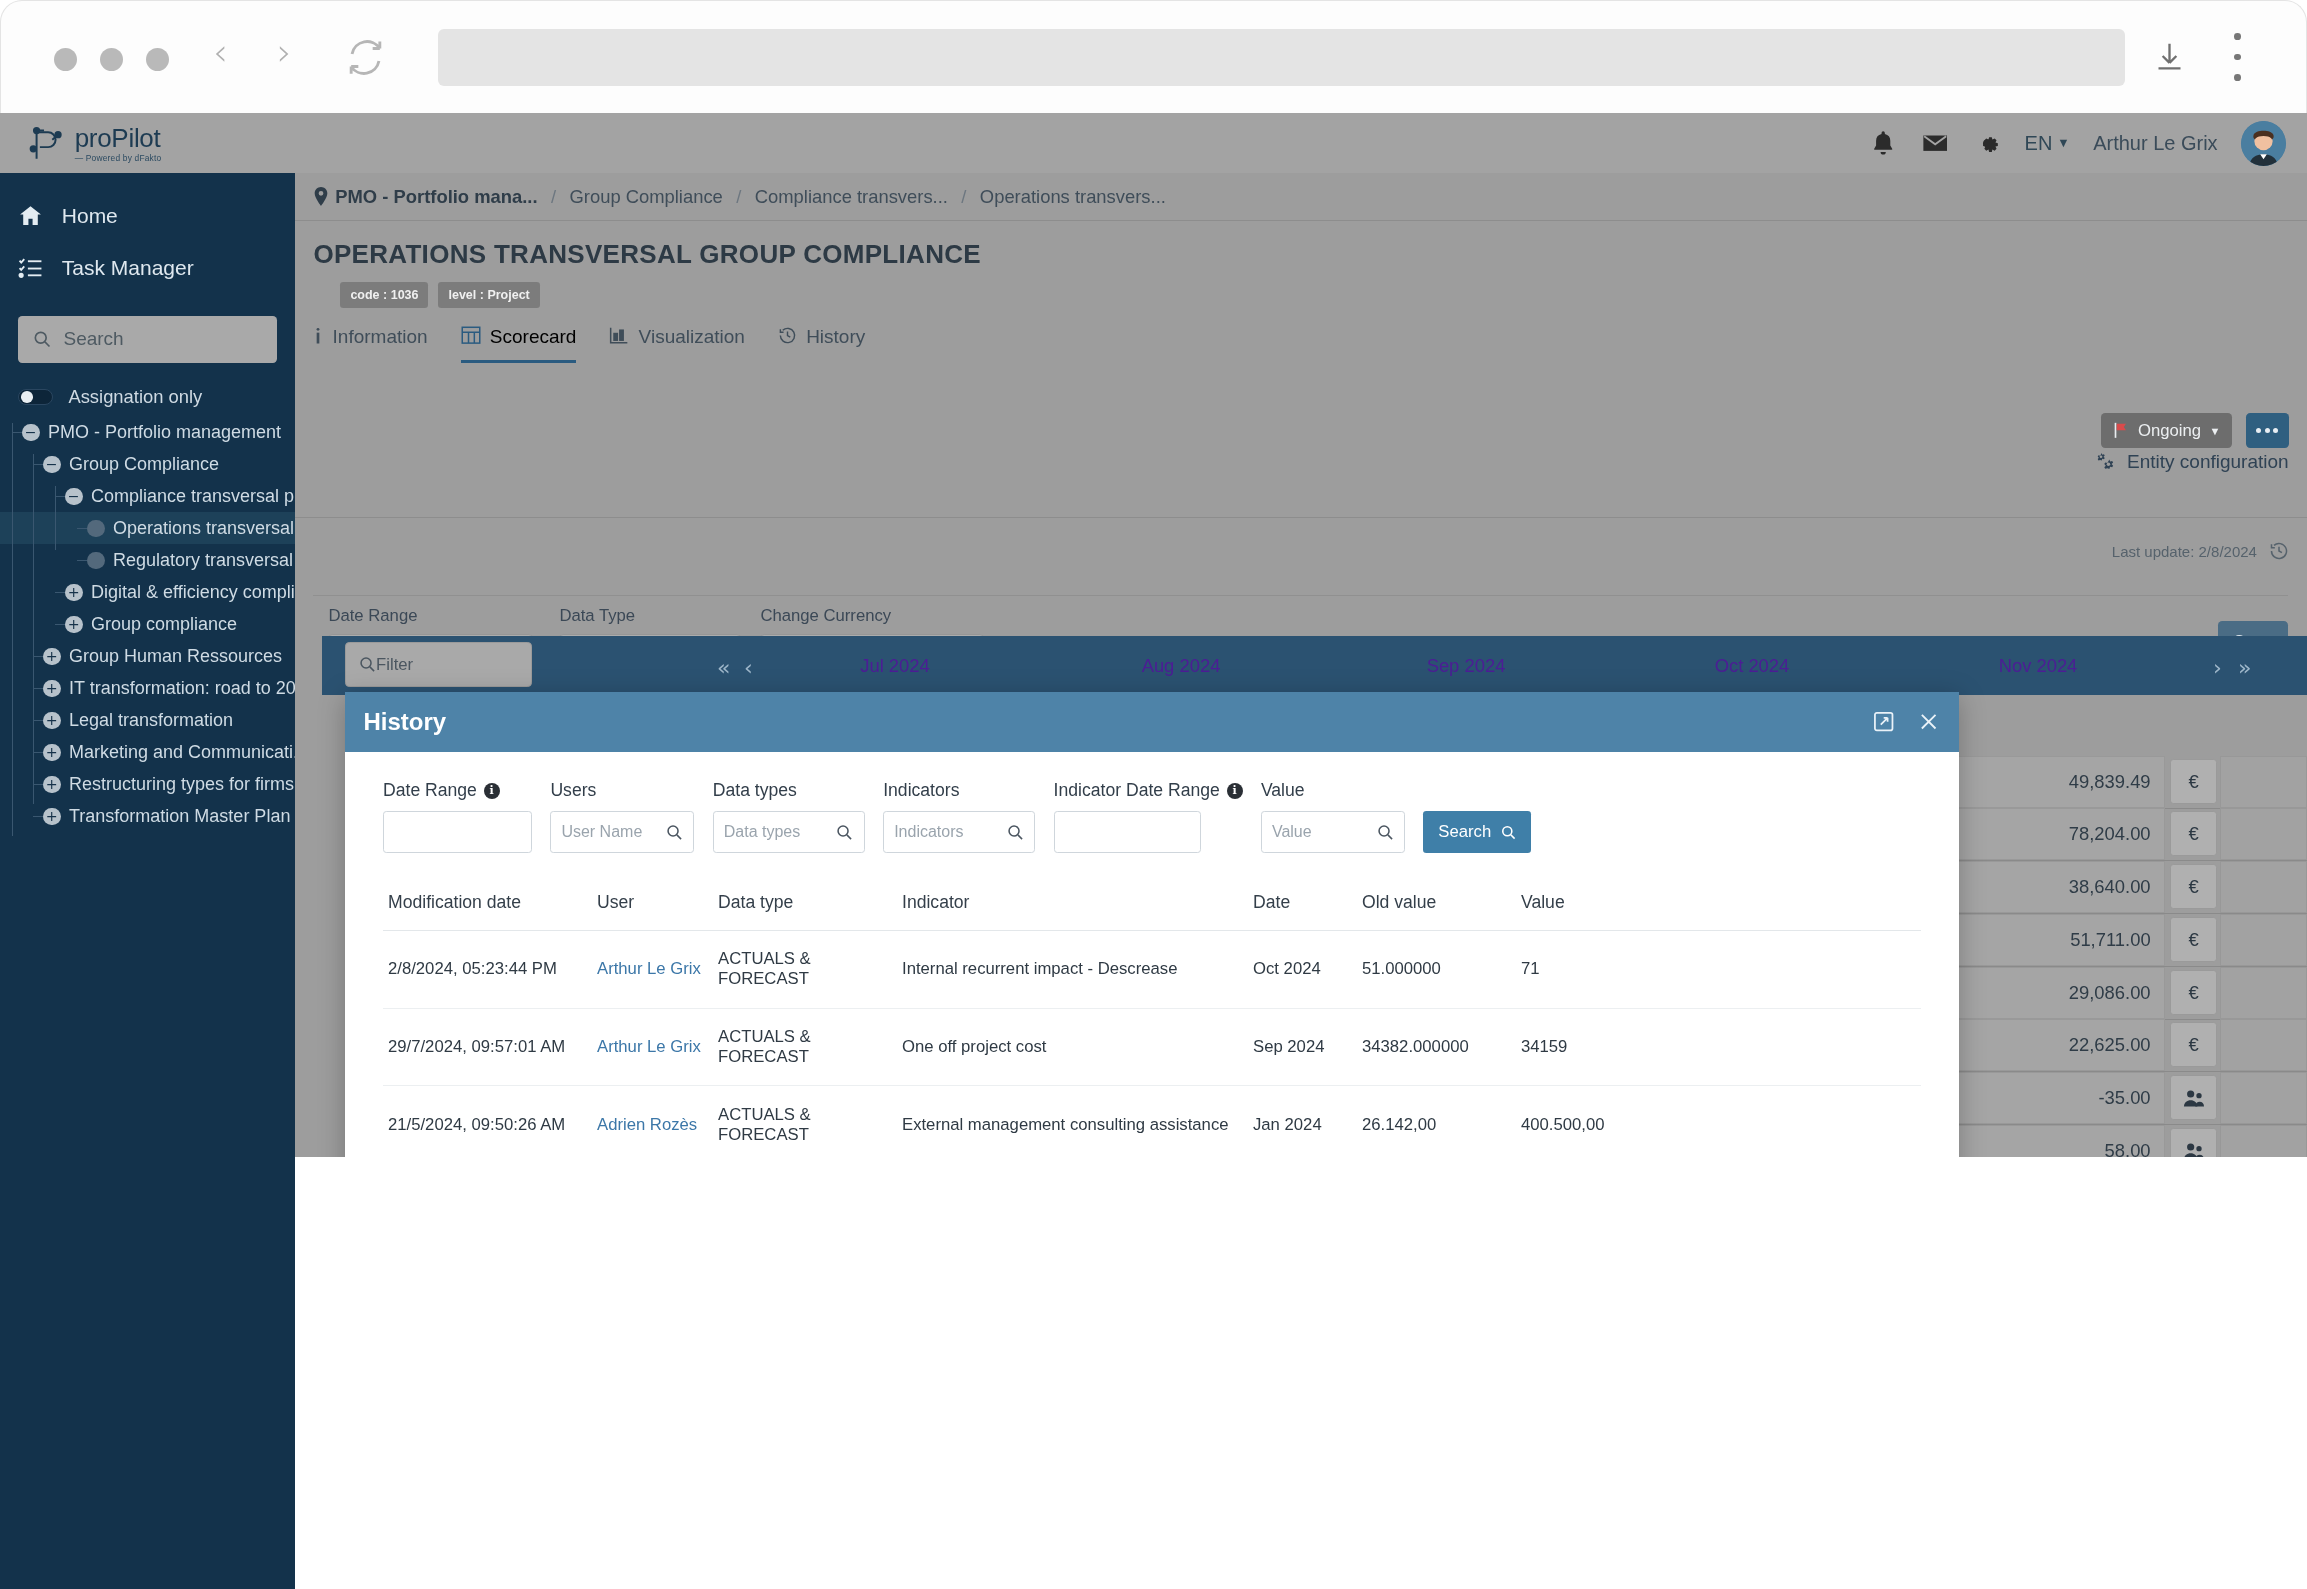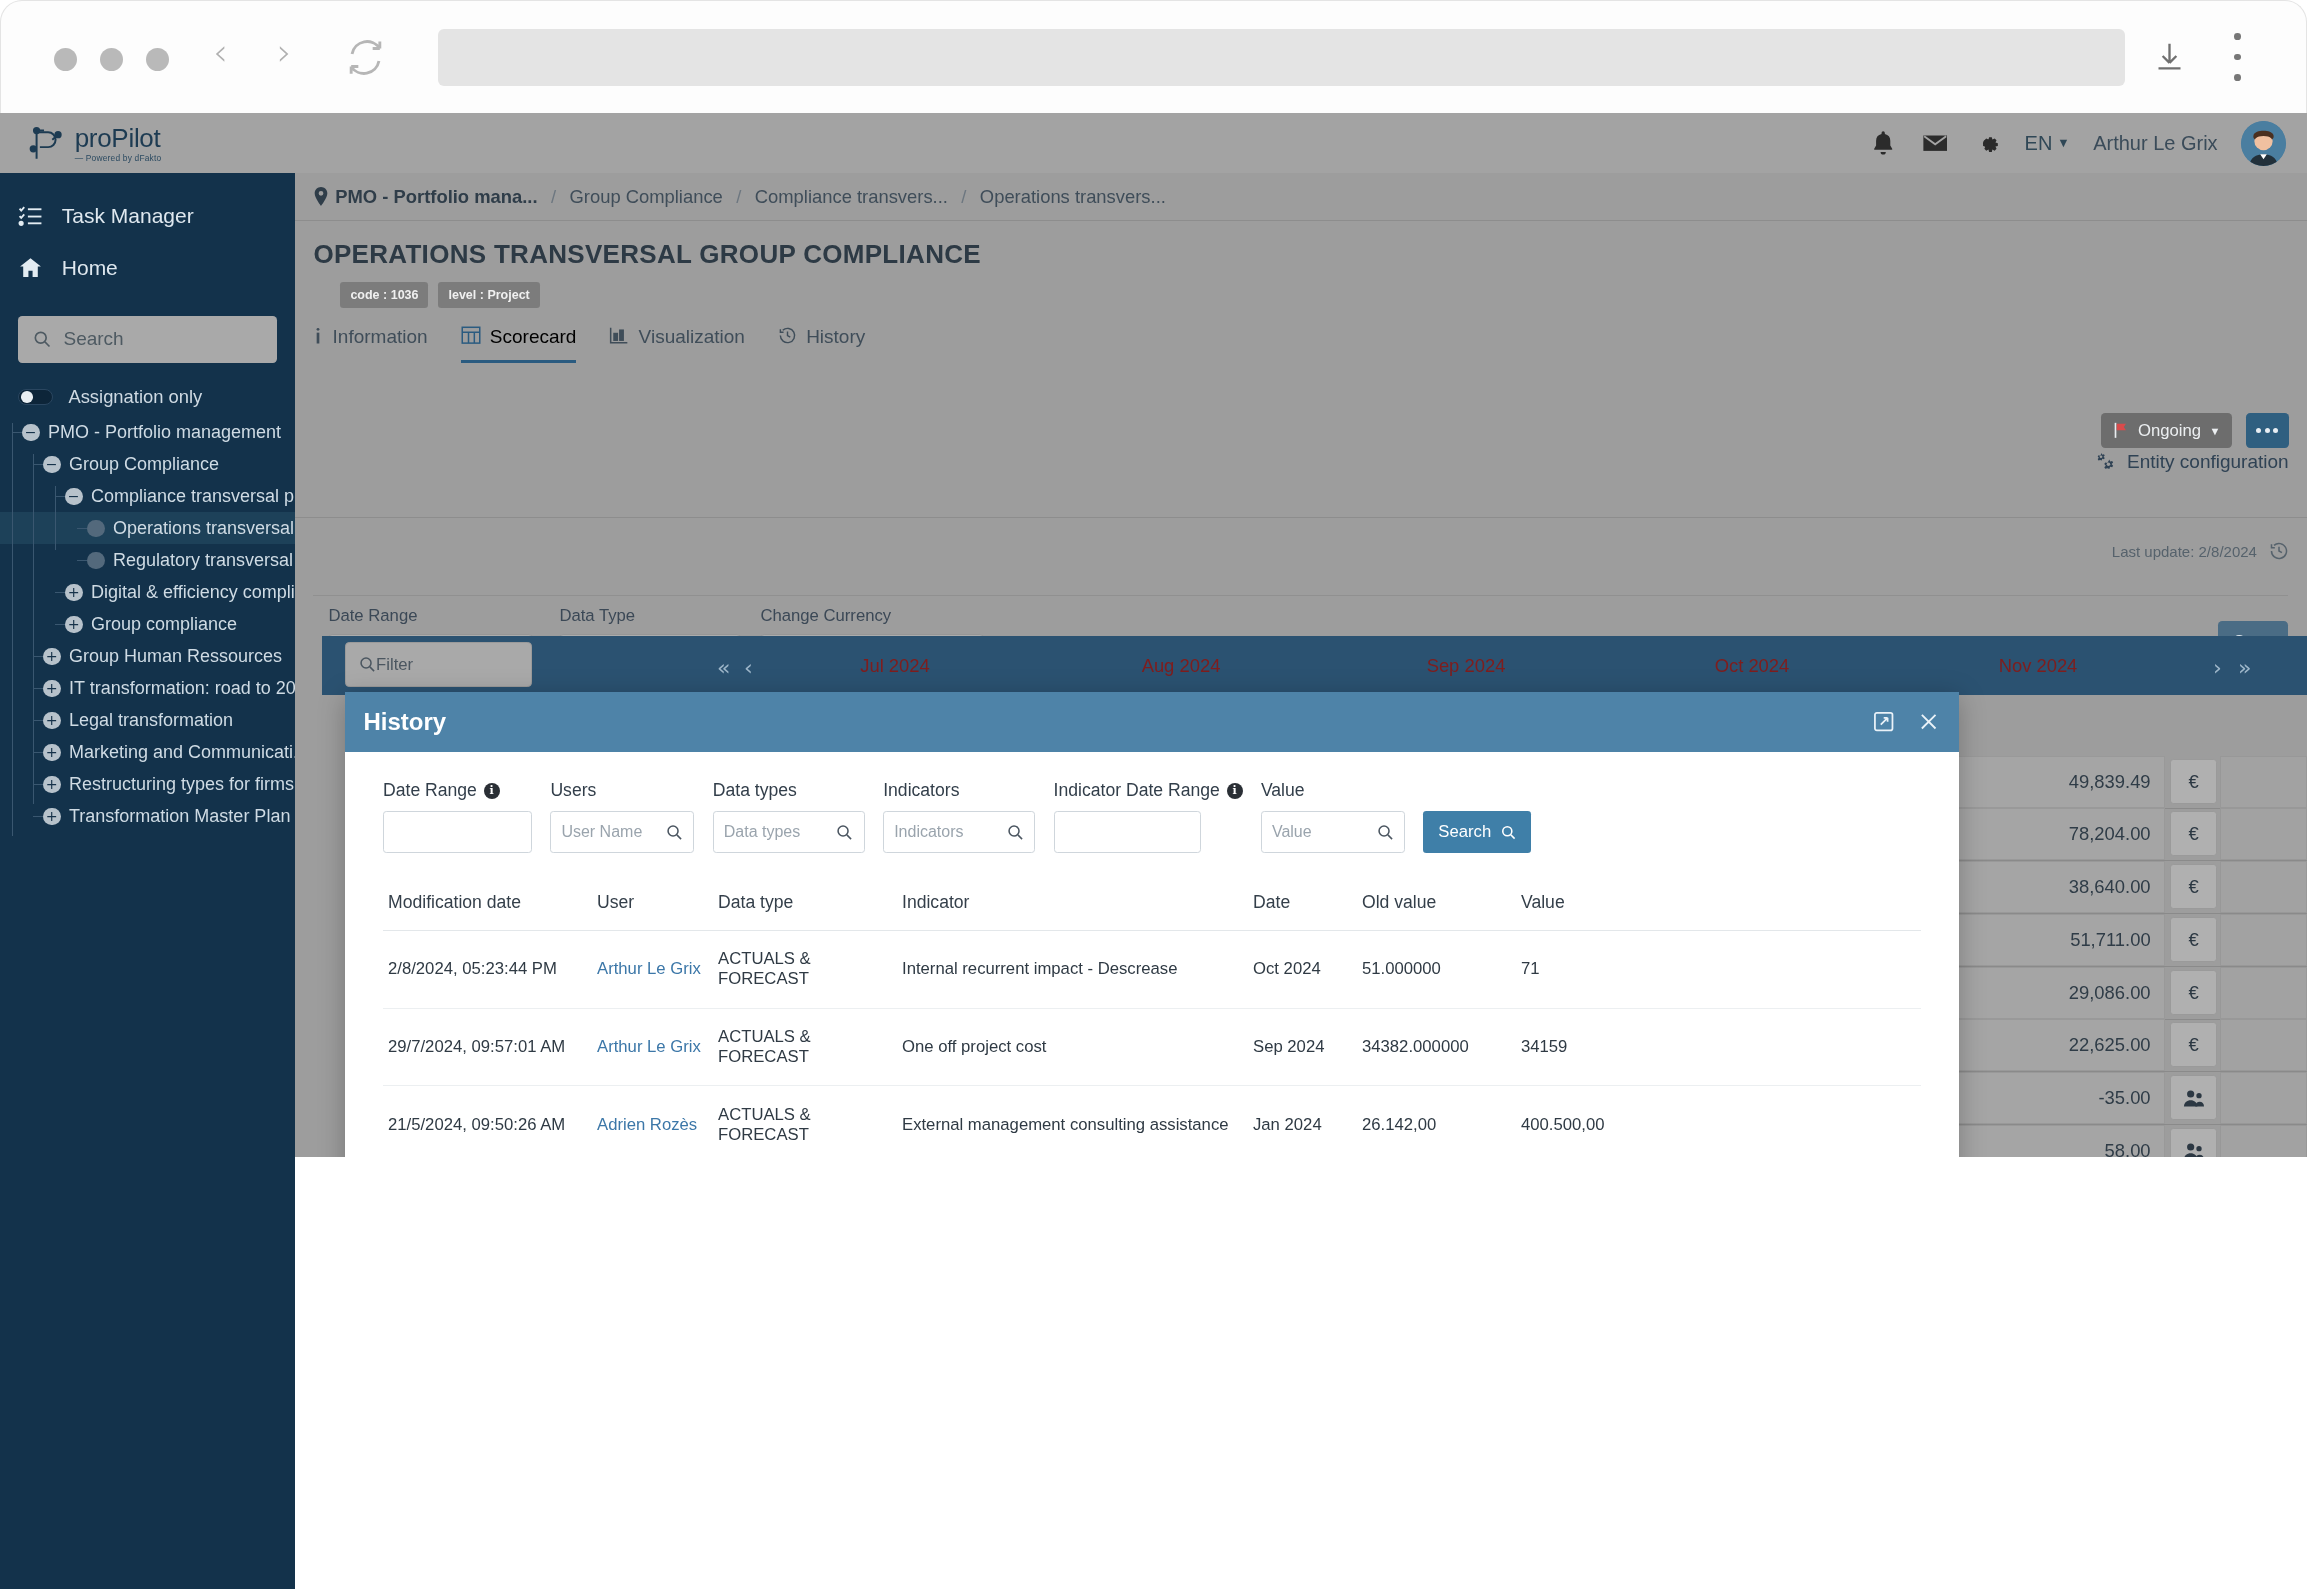--- a/index.html
+++ b/index.html
@@ -256,6 +256,12 @@
 
   <div id="sidebar">
     <div class="side-link">
+      <svg class="side-ico" viewBox="0 0 24 24" fill="#e3ecf2">
+        <path d="M12 3L2 11h3v10h5v-6h4v6h5V11h3z"></path>
+      </svg>
+      <span>Home</span>
+    </div>
+    <div class="side-link">
       <svg class="side-ico" viewBox="0 0 24 24" fill="none" stroke="#e3ecf2" stroke-width="1.8">
         <path d="M1.5 5.5l1.6 1.8L6 4"></path>
           <path d="M9.5 6h13"></path>
@@ -265,12 +271,6 @@
           <path d="M9.5 19.5h13"></path>
       </svg>
       <span>Task Manager</span>
-    </div>
-    <div class="side-link">
-      <svg class="side-ico" viewBox="0 0 24 24" fill="#e3ecf2">
-        <path d="M12 3L2 11h3v10h5v-6h4v6h5V11h3z"></path>
-      </svg>
-      <span>Home</span>
     </div>
 
     <div id="side-search">

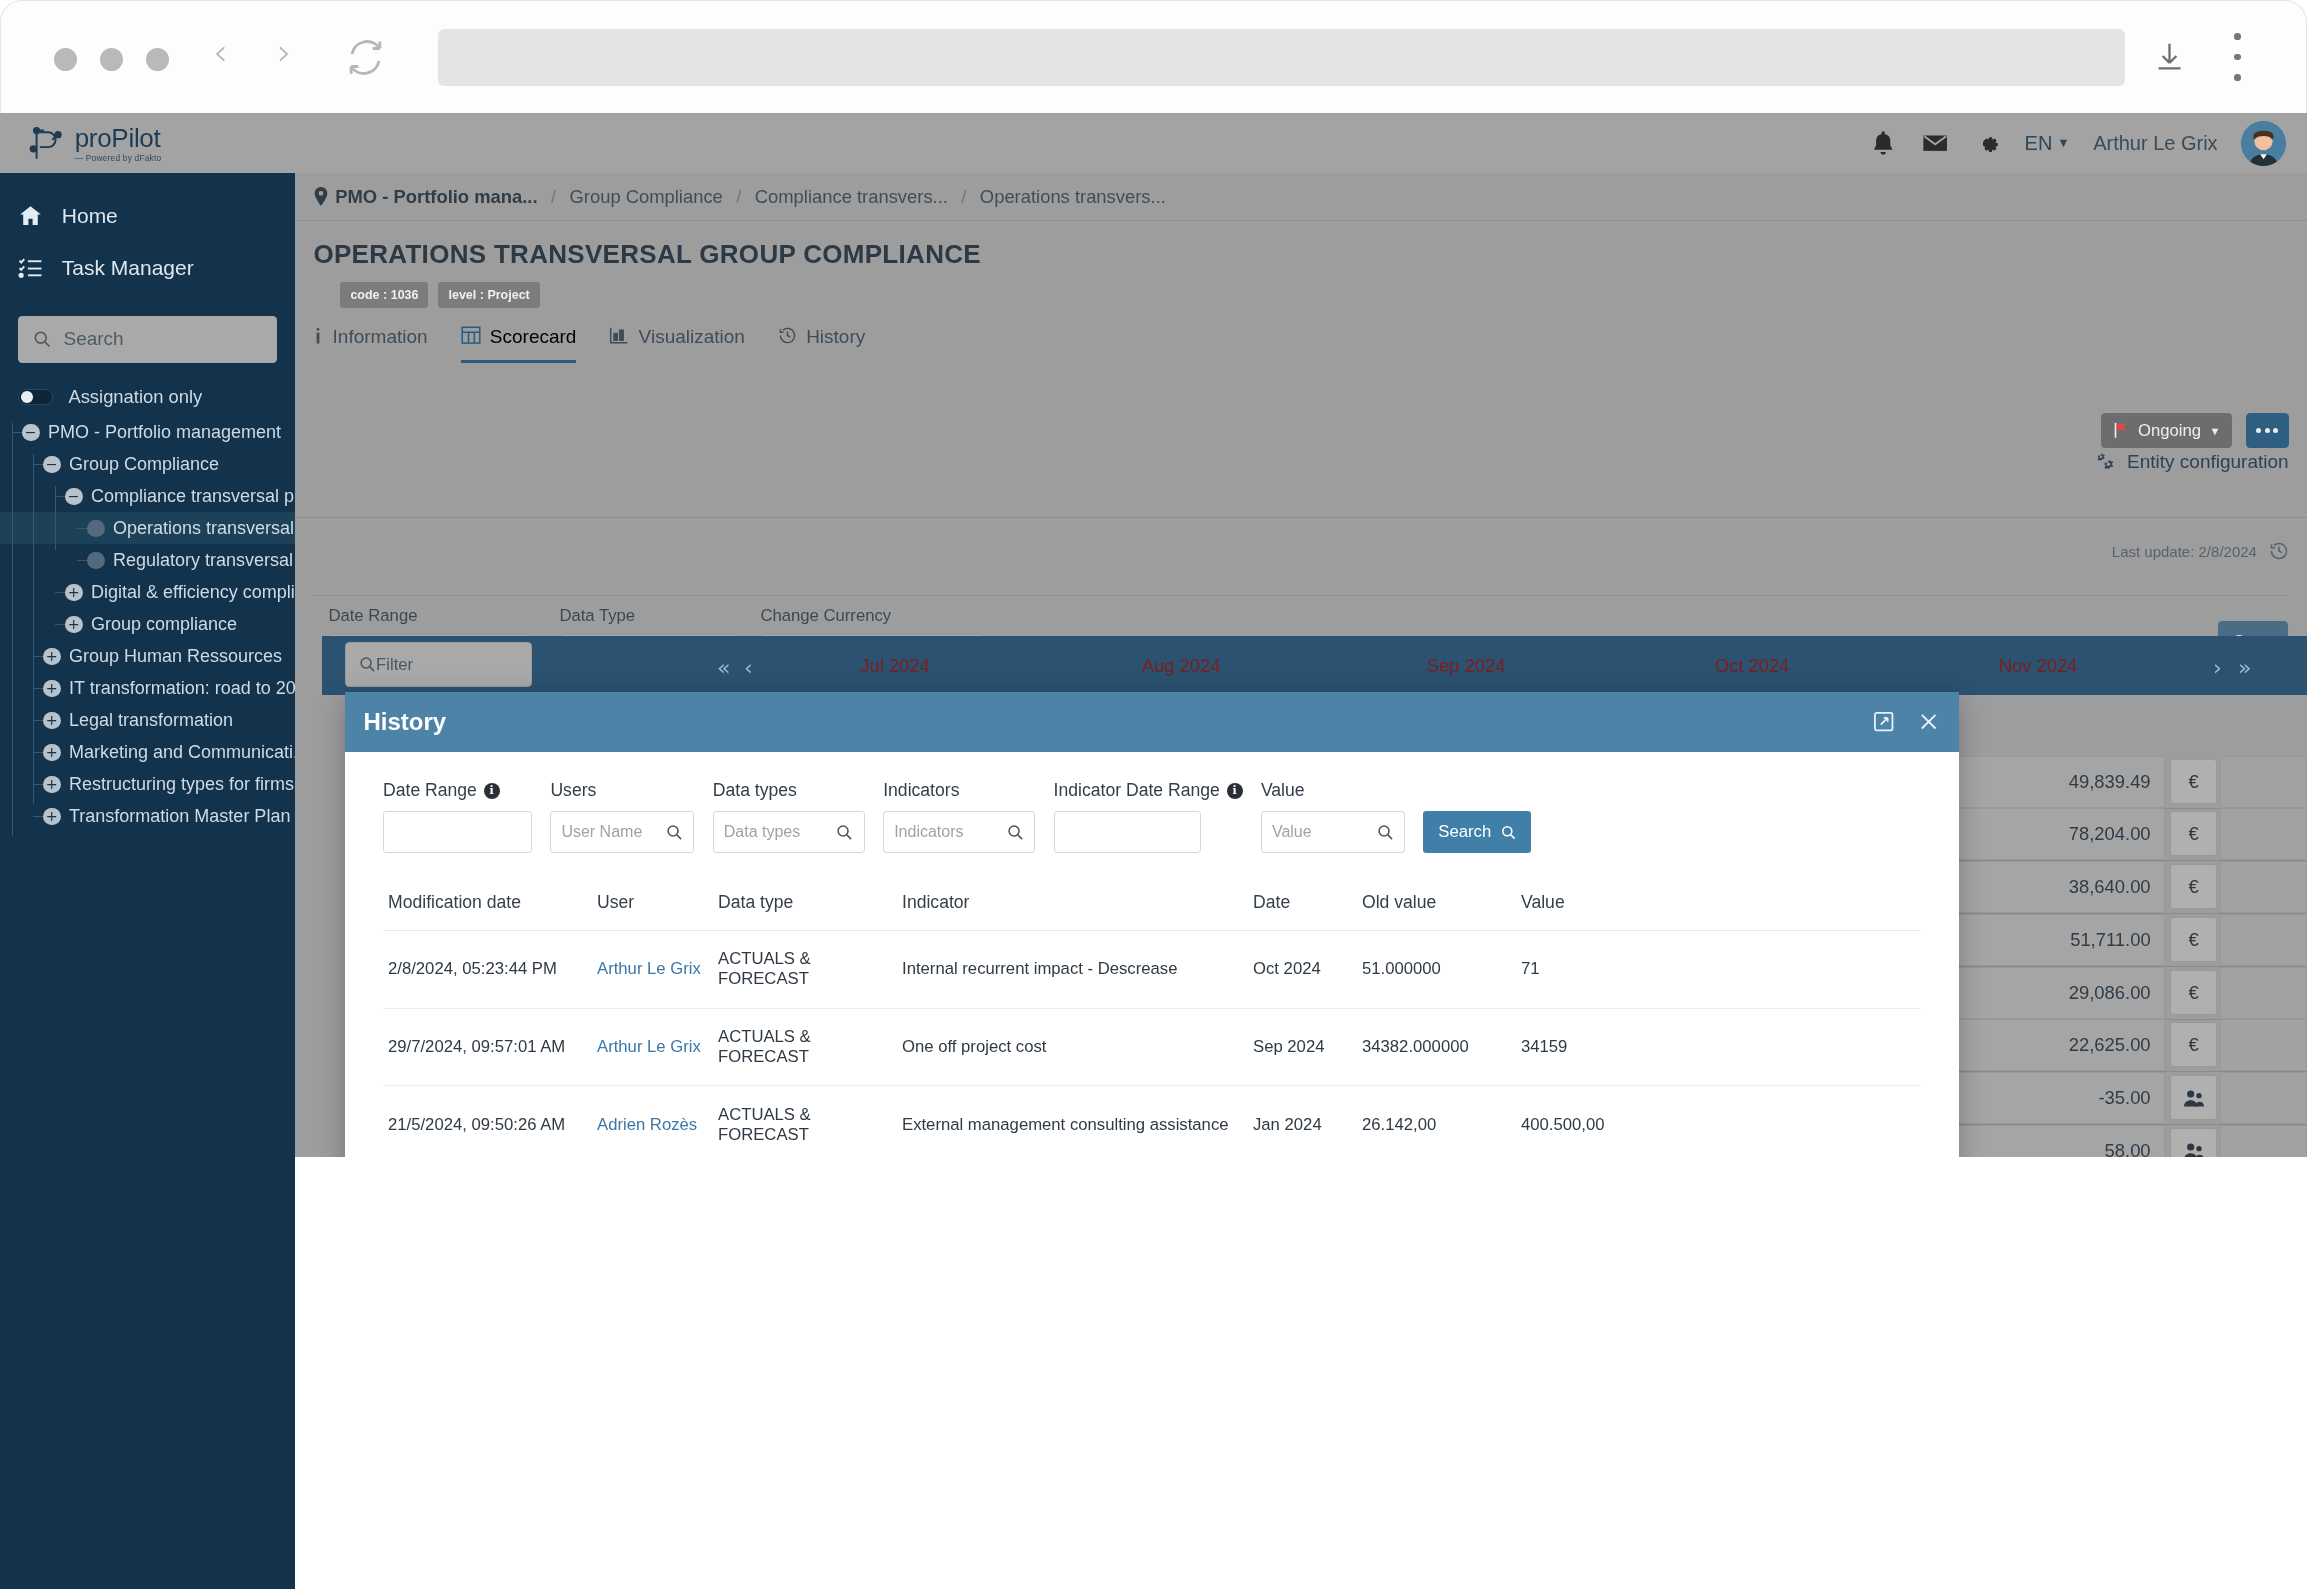--- a/index.html
+++ b/index.html
@@ -131,7 +131,7 @@
   #sc-filter { position: absolute; left: 345px; top: 529px; width: 187px; height: 45px; background: #a9a9a9;
                border: 0.8px solid #9a9a9a; border-radius: 4.2px; display: flex; align-items: center; padding-left: 11.7px; }
   #sc-filter .ph { font-size: 16.7px; color: #4b5660; }
-  .month-col { position: absolute; top: 542px; font-size: 18.4px; color: #7f1d1d; text-align: center; }
+  .month-col { position: absolute; top: 542px; font-size: 18.4px; color: #4c1d95; text-align: center; }
   .sc-nav { position: absolute; top: 542px; font-size: 22px; color: #9db6c9; font-family: "DejaVu Sans", sans-serif; }
 
   

